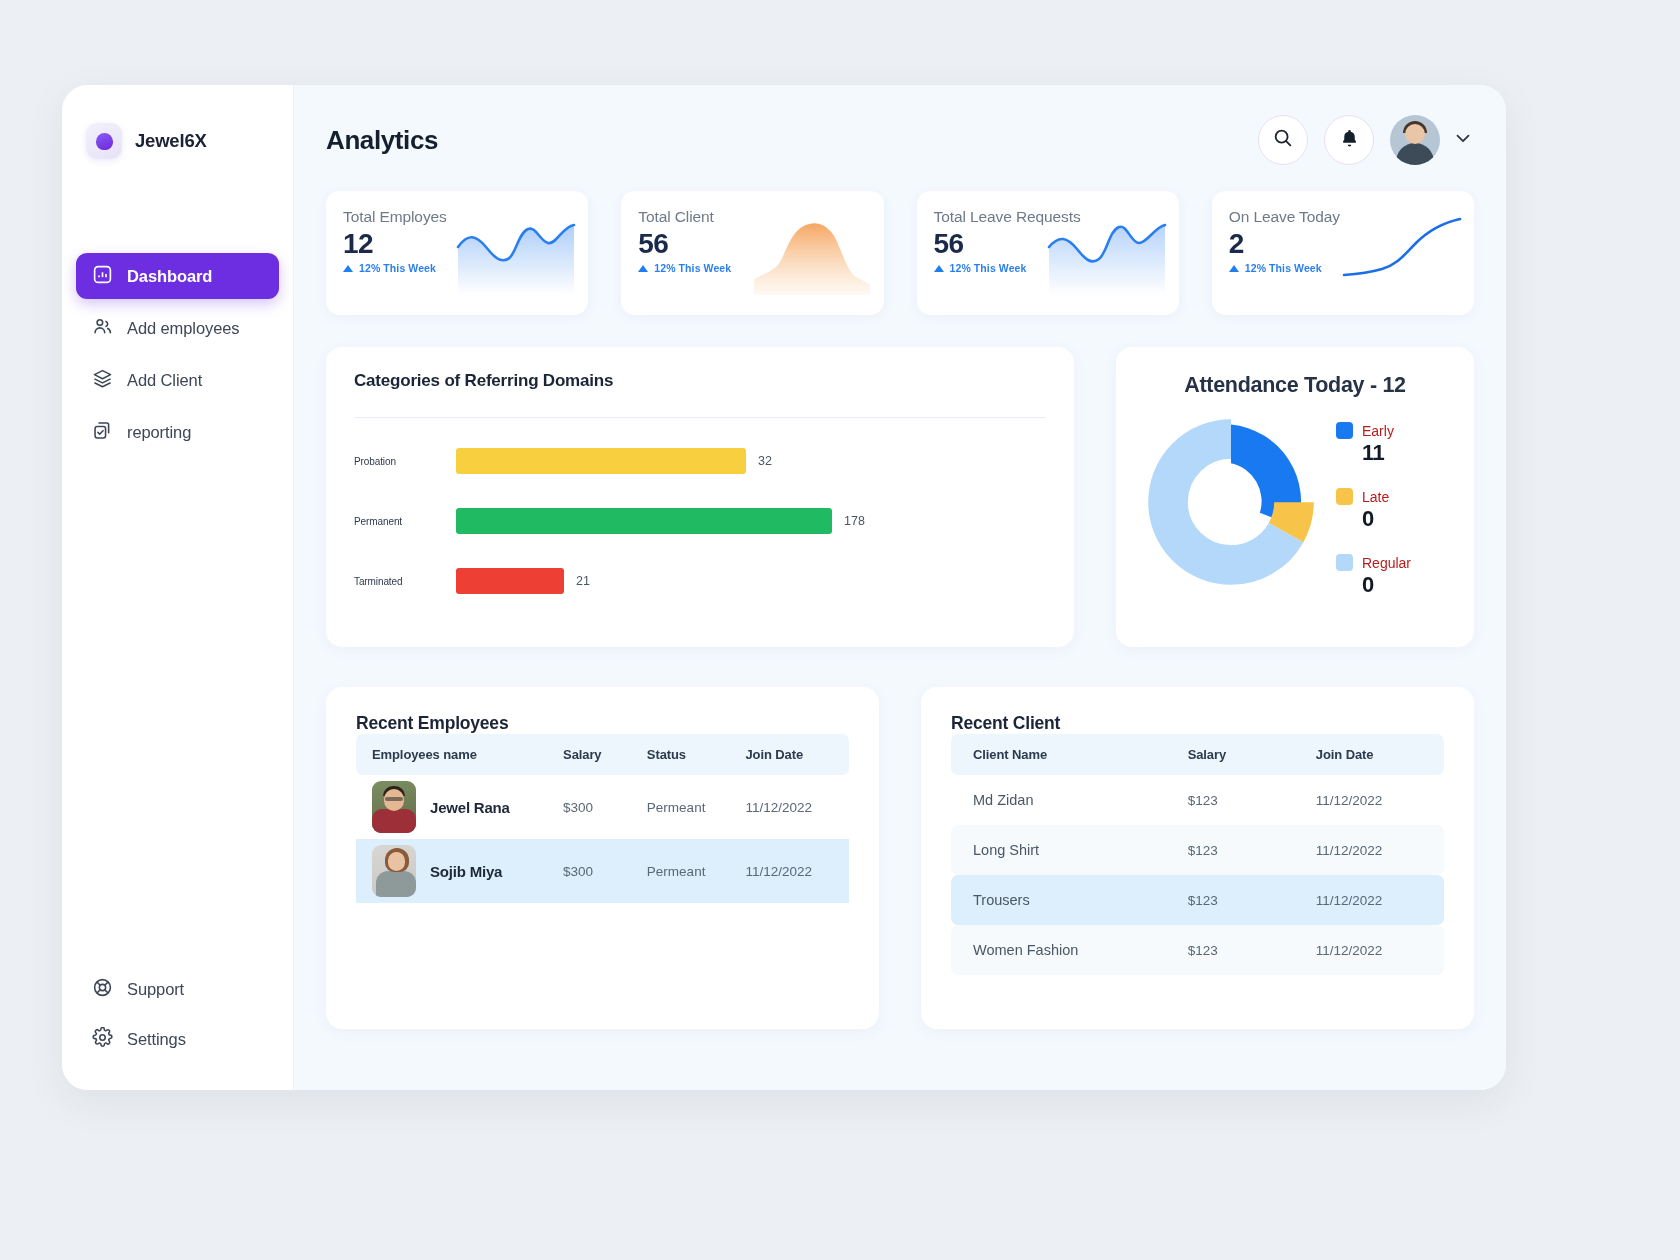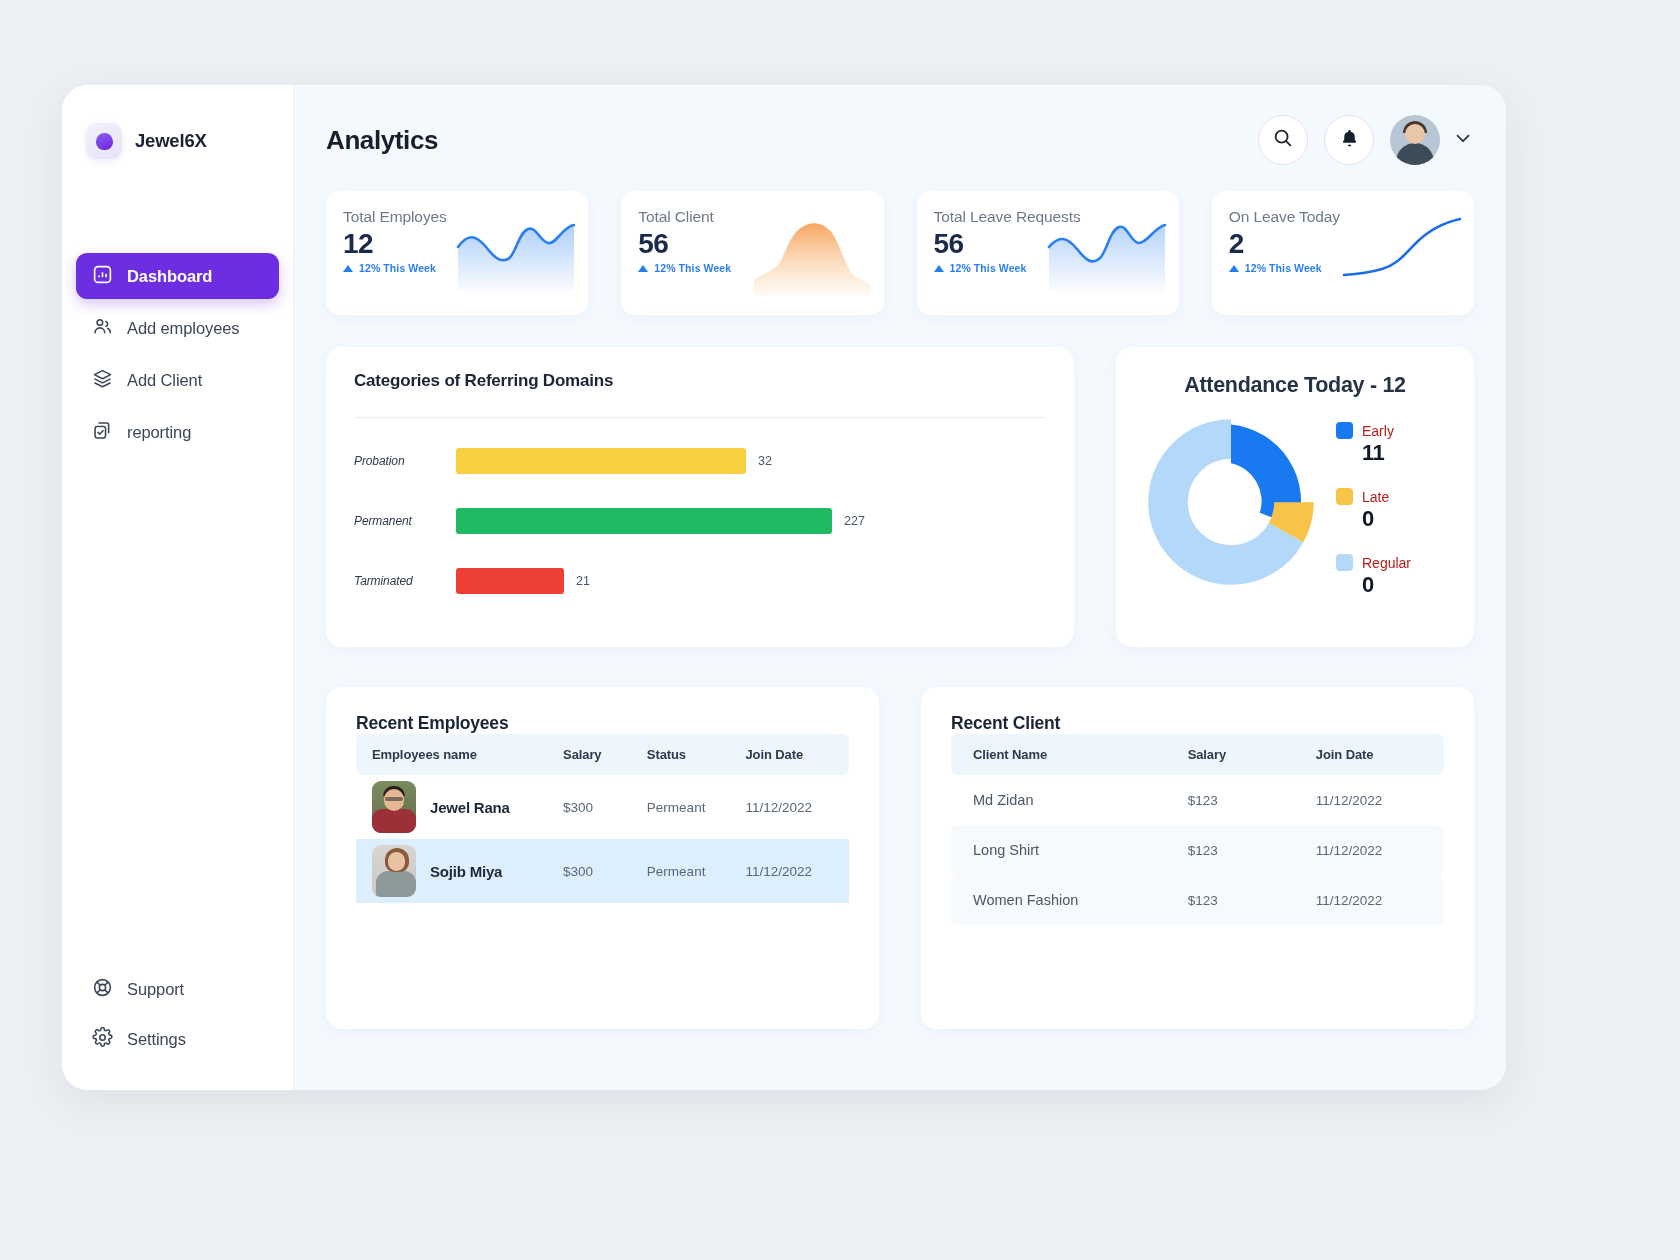--- a/index.html
+++ b/index.html
@@ -104,7 +104,7 @@
   .divider { height: 1px; background: #e8edf3; margin: 26px 0 0 10px; }
   .bar-rows { margin-top: 30px; display: flex; flex-direction: column; gap: 34px; }
   .bar-row { display: flex; align-items: center; }
-  .bar-label { width: 112px; font-size: 12px; color: #2e3a4c; padding-left: 10px; letter-spacing: -.1px; font-style: italic; }
+  .bar-label { width: 112px; font-size: 10px; color: #2e3a4c; padding-left: 10px; letter-spacing: -.1px; }
   .bar-track { display: flex; align-items: center; gap: 12px; flex: 1; }
   .bar { height: 26px; border-radius: 3px; }
   .bar-val { font-size: 12.5px; color: #4a5568; }

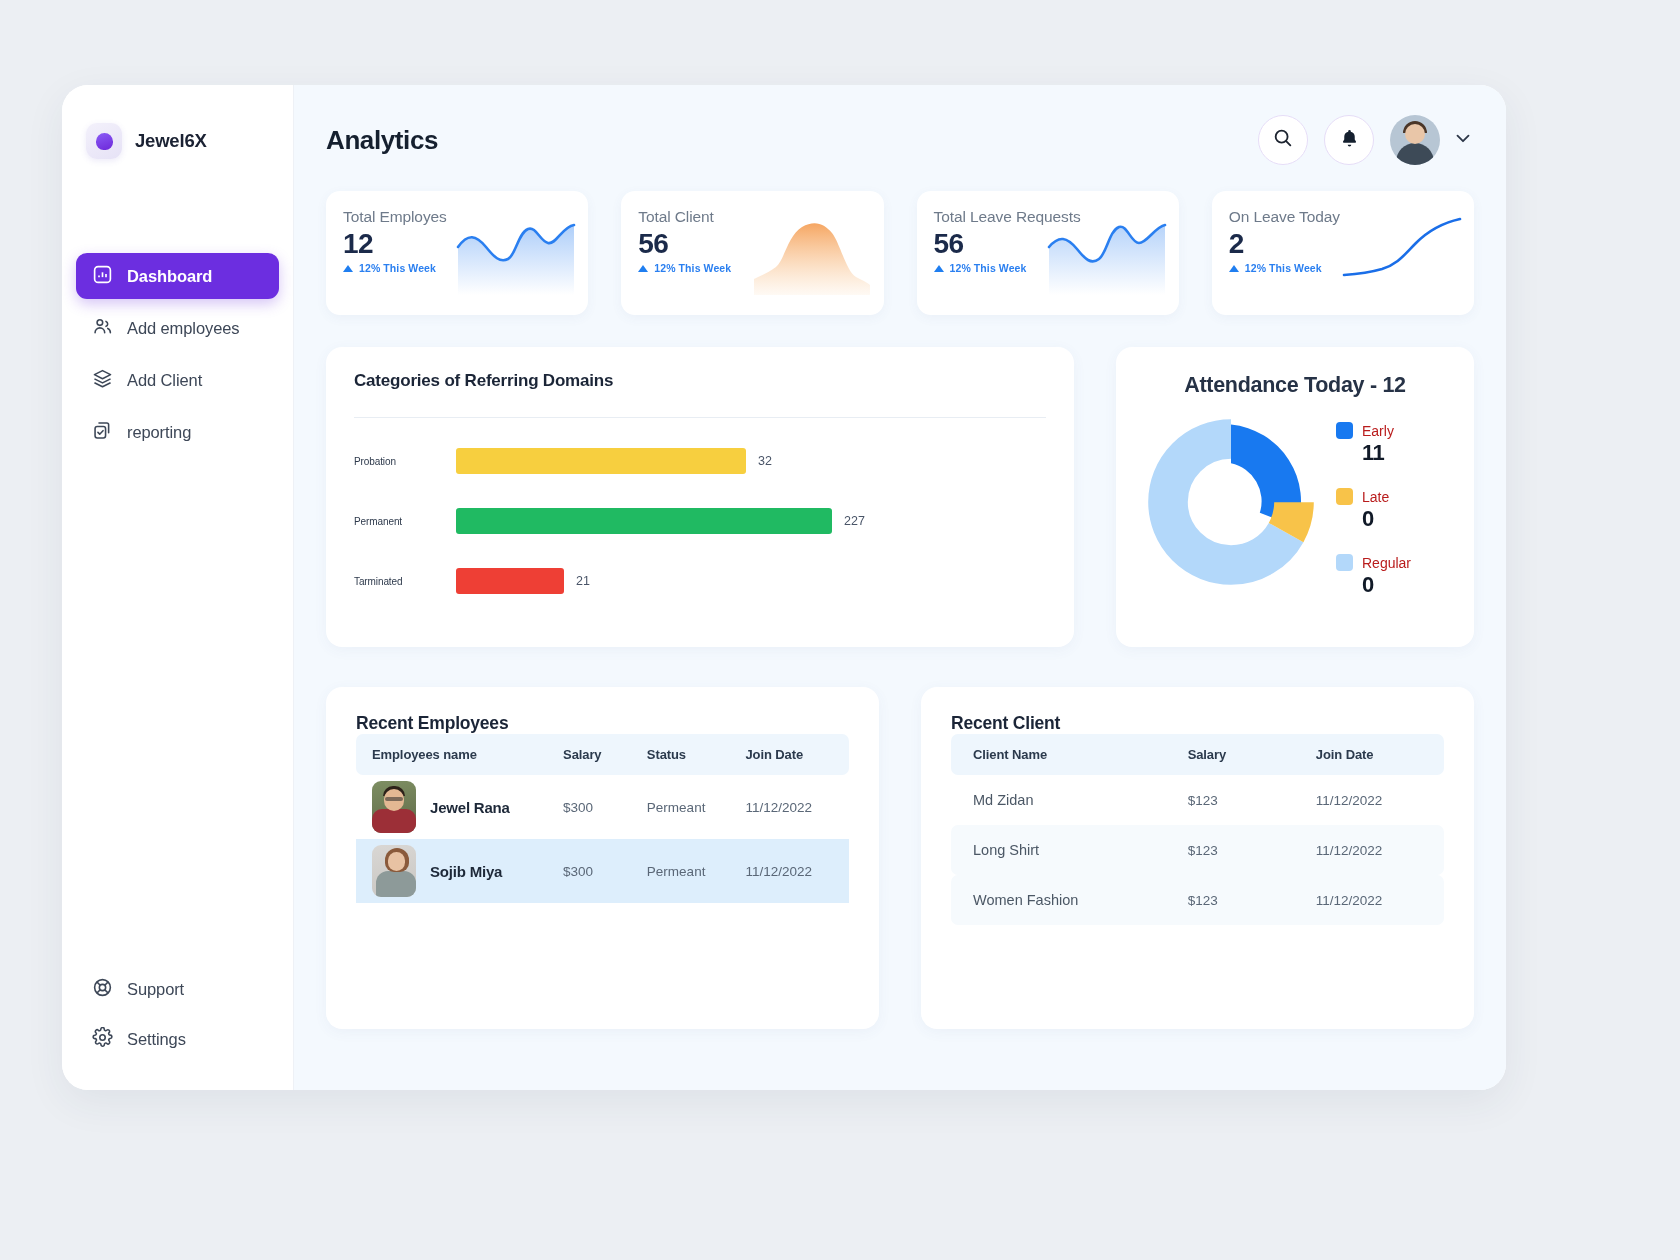--- a/index.html
+++ b/index.html
@@ -376,7 +376,7 @@
             <div class="bar-label">Permanent</div>
             <div class="bar-track">
               <div class="bar" style="width:376px;background:#20ba62;"></div>
-              <div class="bar-val">227</div>
+              <div class="bar-val">178</div>
             </div>
           </div>
 

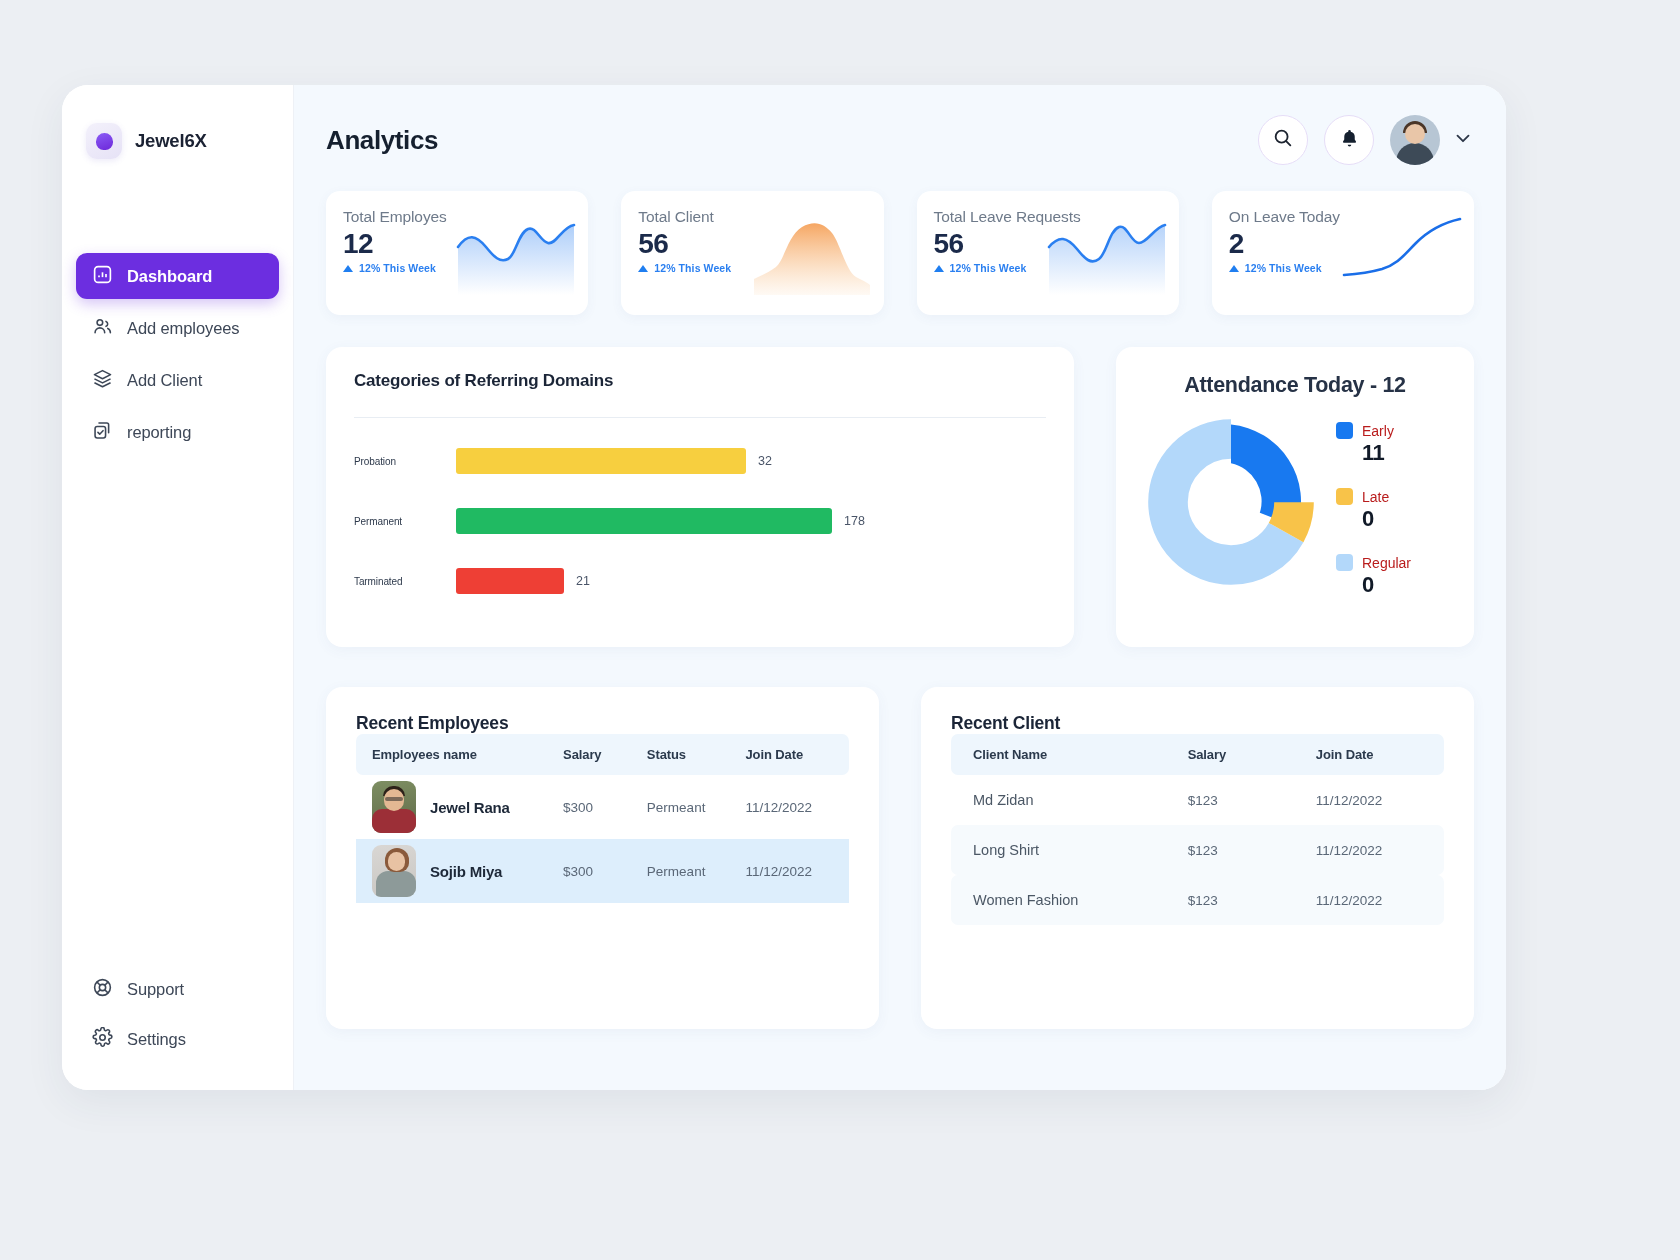--- a/index.html
+++ b/index.html
@@ -502,6 +502,11 @@
               <td>$123</td>
               <td>11/12/2022</td>
             </tr>
+            <tr class="cli-row hl">
+              <td>Trousers</td>
+              <td>$123</td>
+              <td>11/12/2022</td>
+            </tr>
             <tr class="cli-row alt">
               <td>Women Fashion</td>
               <td>$123</td>

